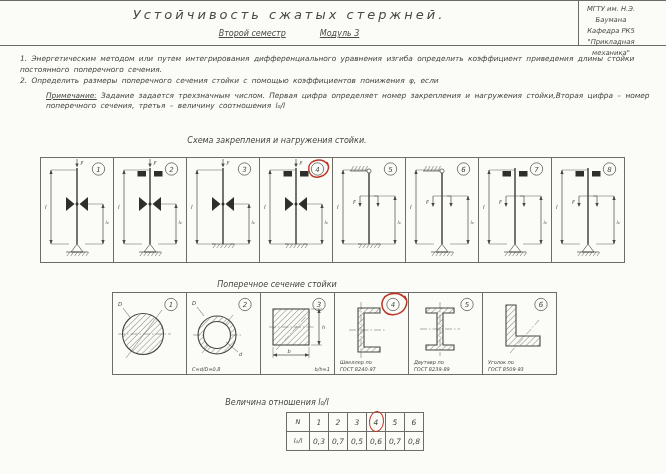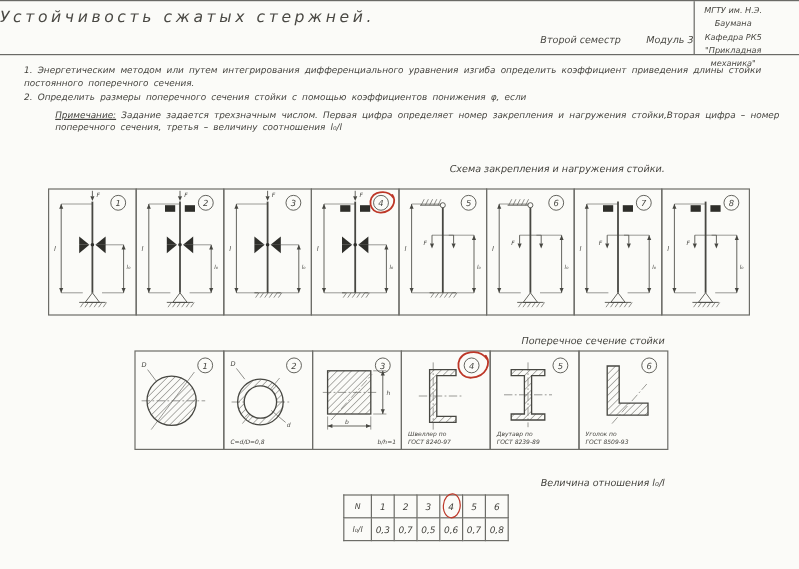--- a/index.html
+++ b/index.html
@@ -7,7 +7,7 @@
         font-family:"DejaVu Sans",sans-serif;color:#3c3b38;overflow:hidden;}
   .hdr-strip{position:absolute;left:0;top:0;width:666px;height:46px;
              border-top:1px solid #6a6a66;border-bottom:1px solid #6a6a66;box-sizing:border-box;}
-  .main-title{position:absolute;left:0;top:7px;width:578px;
+  .main-title{position:absolute;left:0;top:7px;width:578px;text-align:center;
               font-style:italic;font-size:13px;letter-spacing:3px;color:#4a4944;}
   .subtitle{position:absolute;left:0;top:29px;width:578px;display:flex;justify-content:flex-end;
             gap:21px;font-style:italic;font-size:8px;color:#4a4944;}

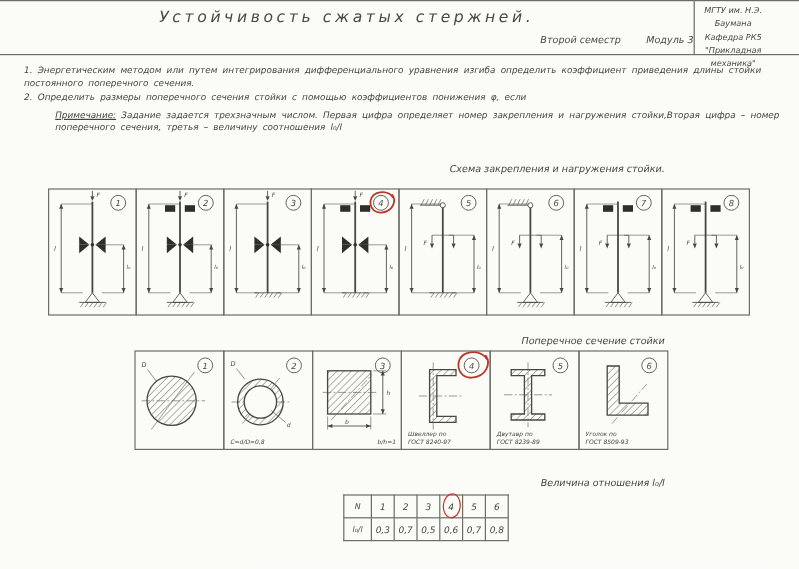--- a/index.html
+++ b/index.html
@@ -9,8 +9,8 @@
              border-top:1px solid #6a6a66;border-bottom:1px solid #6a6a66;box-sizing:border-box;}
   .main-title{position:absolute;left:0;top:7px;width:578px;text-align:center;
               font-style:italic;font-size:13px;letter-spacing:3px;color:#4a4944;}
-  .subtitle{position:absolute;left:0;top:29px;width:578px;display:flex;justify-content:flex-end;
-            gap:21px;font-style:italic;font-size:8px;color:#4a4944;}
+  .subtitle{position:absolute;left:0;top:29px;width:578px;display:flex;justify-content:center;
+            gap:34px;font-style:italic;font-size:8px;color:#4a4944;text-decoration:underline;}
   .org-box{position:absolute;left:578px;top:1px;width:65px;height:44px;border-left:1px solid #6a6a66;
            font-style:italic;font-size:6.8px;text-align:center;line-height:1.6;padding-top:3px;
            box-sizing:border-box;color:#4a4944;}

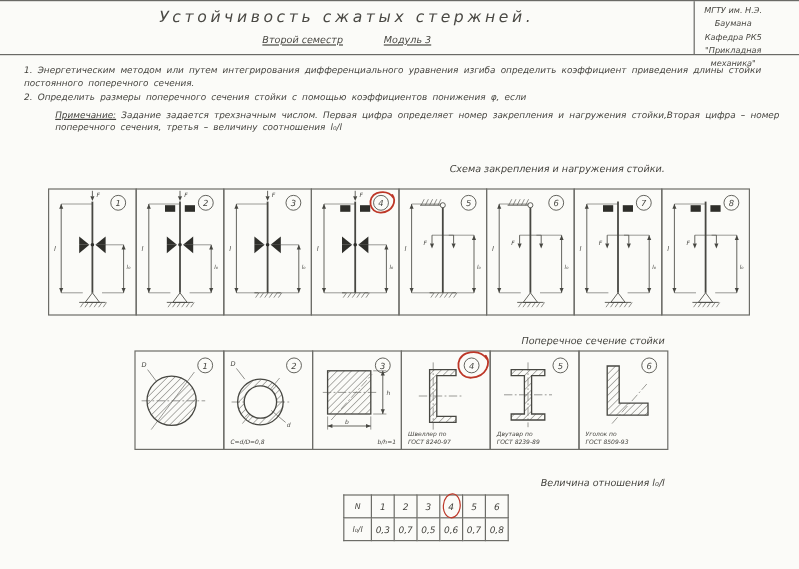--- a/index.html
+++ b/index.html
@@ -19,7 +19,7 @@
   .tasks p{margin:0 0 1px 0;}
   .tasks .note{margin-top:4px;margin-left:26px;}
   .u{text-decoration:underline;}
-  .section-title{position:absolute;left:0;width:554px;text-align:right;font-style:italic;
+  .section-title{position:absolute;left:0;width:554px;text-align:center;font-style:italic;
                  font-size:8px;color:#45443f;}
   .scheme-grid{position:absolute;left:40px;top:157px;display:flex;}
   .scell{width:72px;height:104px;border:1px solid #6d6d68;position:relative;background:transparent;}

